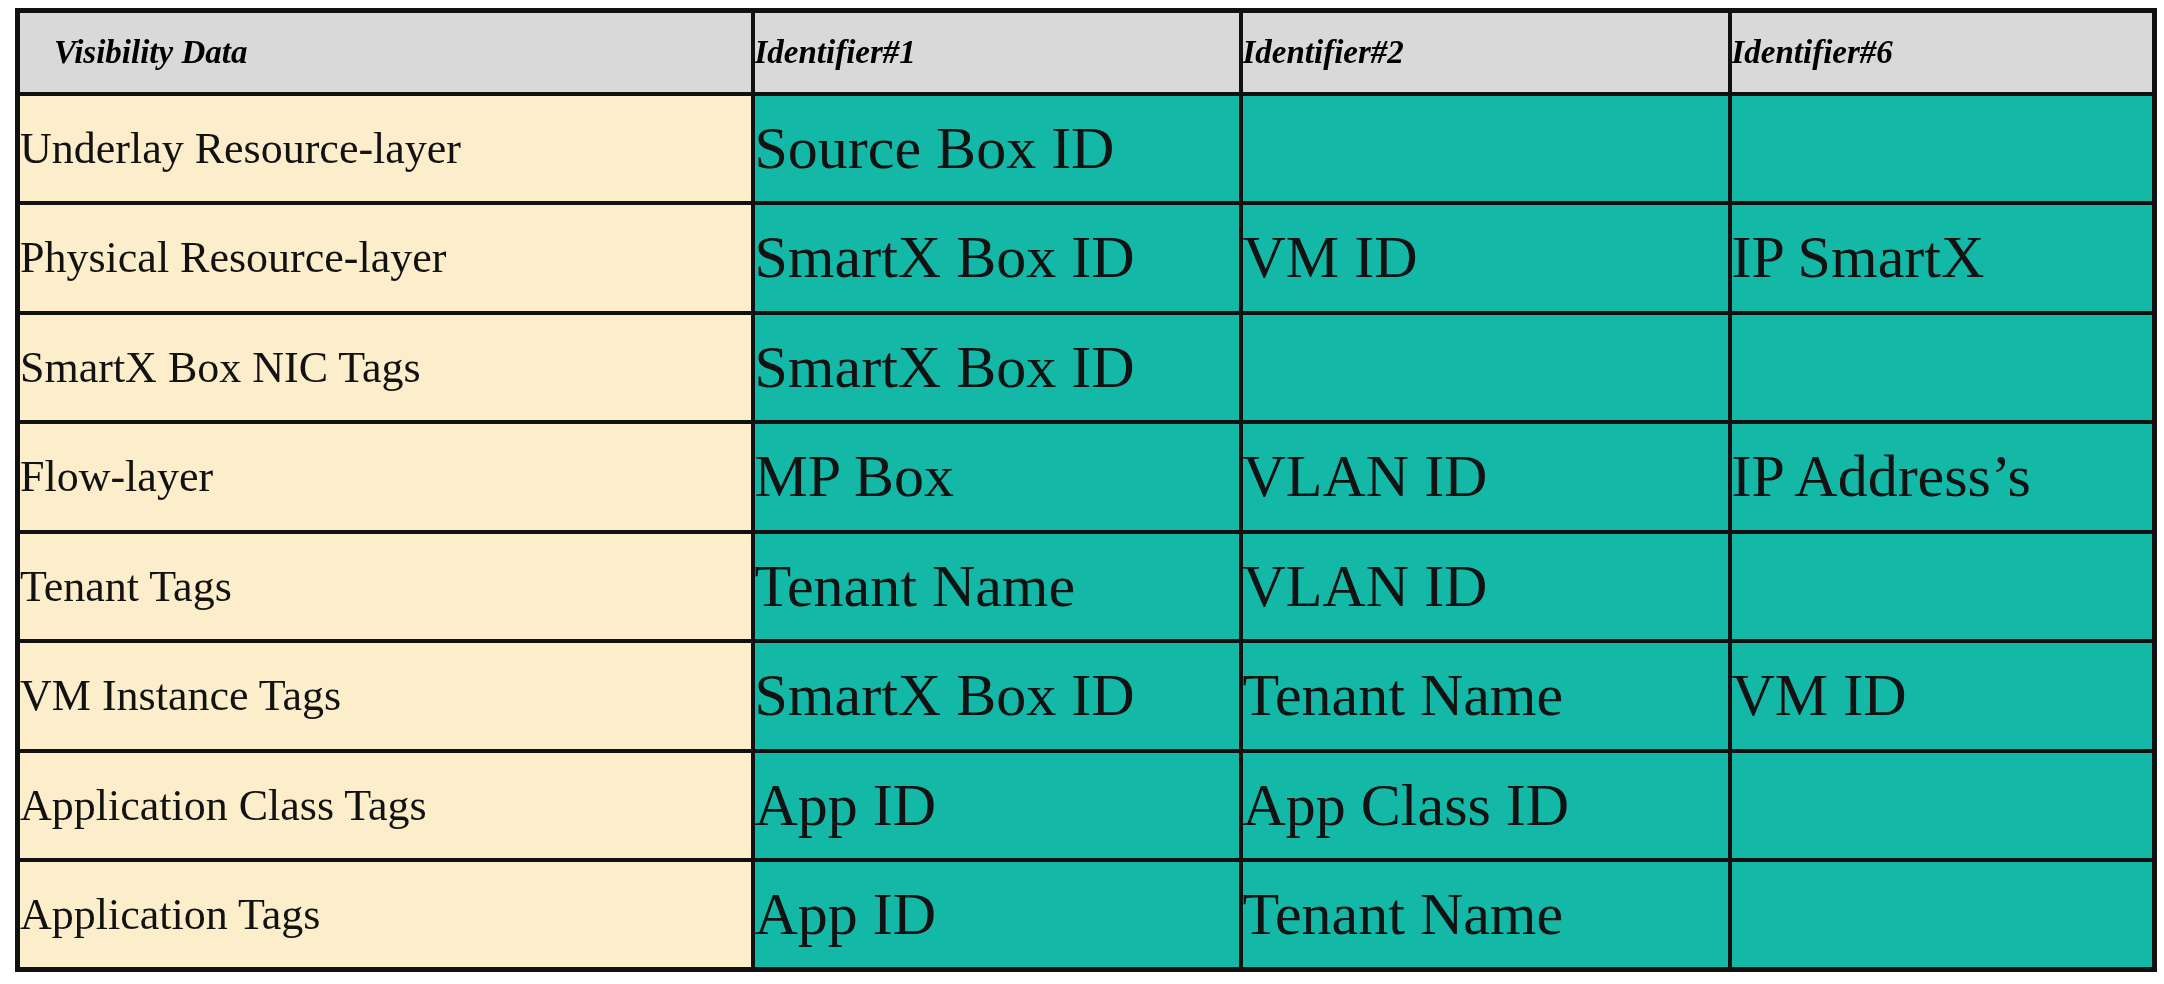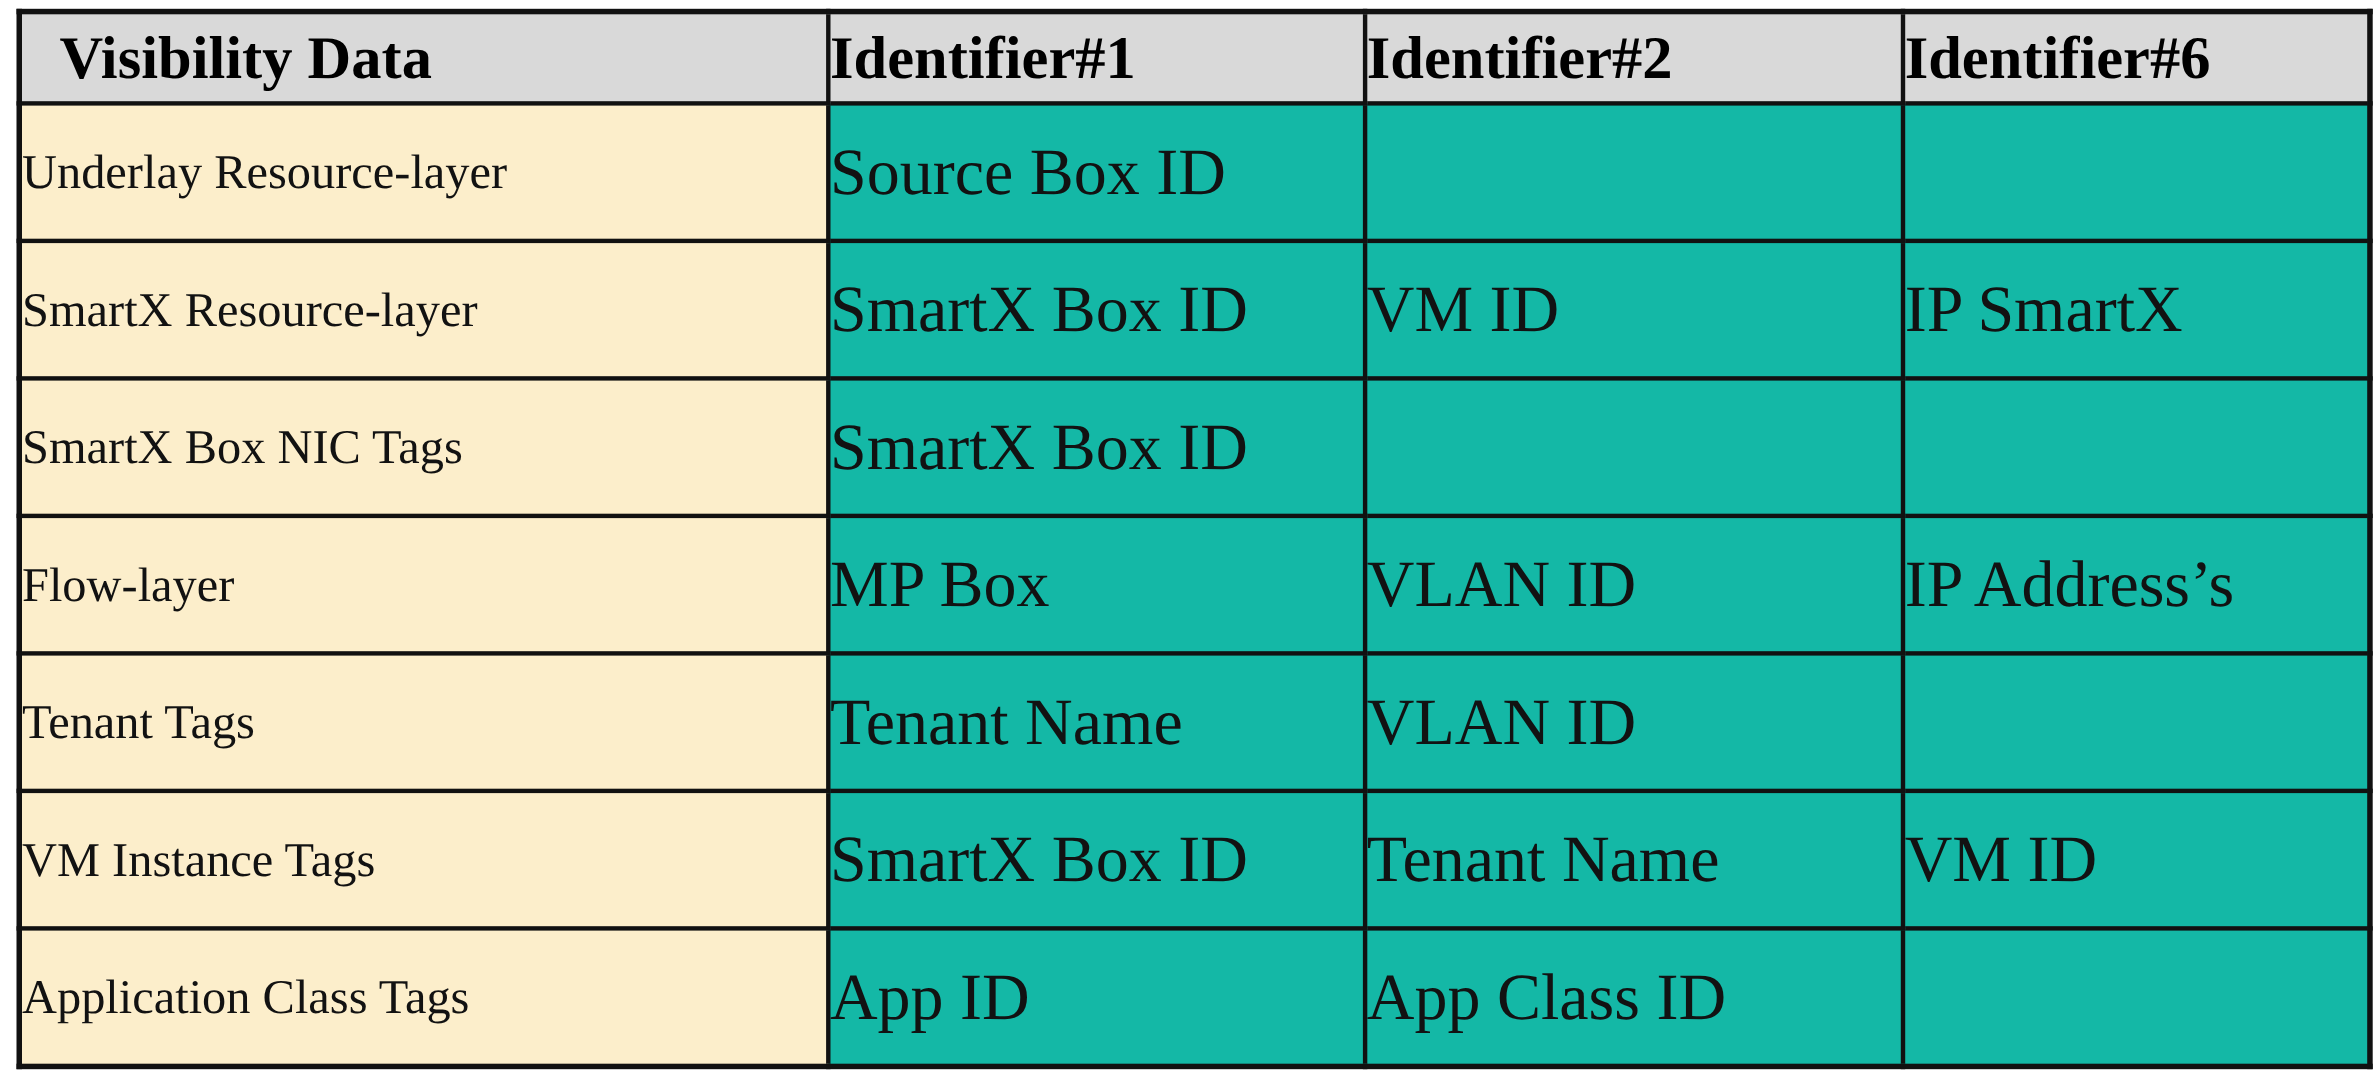--- a/index.html
+++ b/index.html
@@ -51,9 +51,10 @@
     background: #d9d9d9;
     height: 83px;
     font-weight: bold;
-    font-size: 55px;
+    font-size: 33px;
     color: #000000;
     letter-spacing: 0px;
+    font-style: italic;
   }
   thead tr.header-row th.h-label {
     text-align: left;

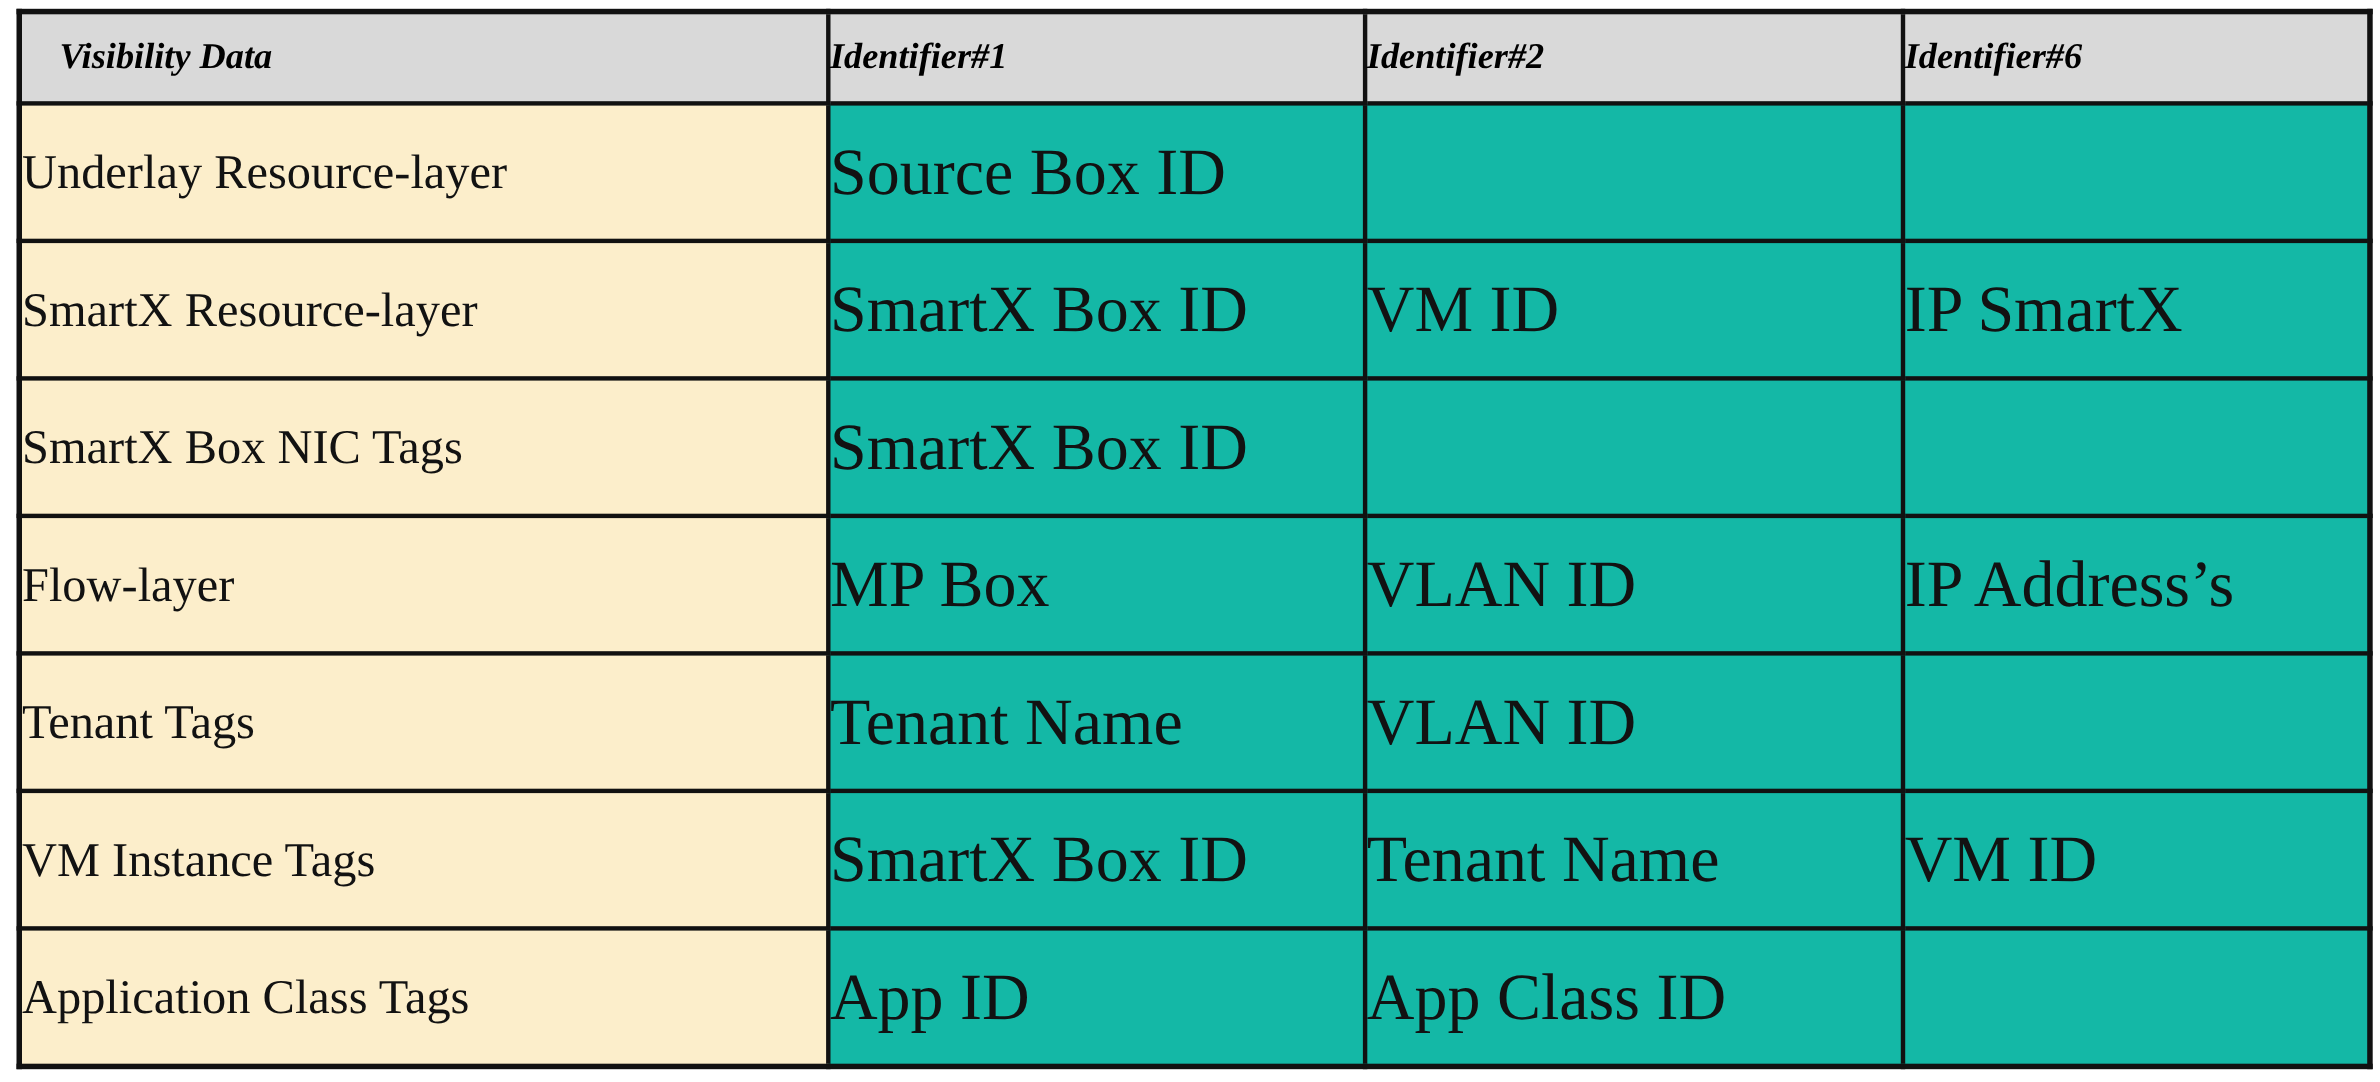--- a/index.html
+++ b/index.html
@@ -111,7 +111,7 @@
         <td class="value-cell"></td>
       </tr>
       <tr class="data-row">
-        <td class="label-cell">SmartX Resource-layer</td>
+        <td class="label-cell">Physical Resource-layer</td>
         <td class="value-cell">SmartX Box ID</td>
         <td class="value-cell">VM ID</td>
         <td class="value-cell">IP SmartX</td>

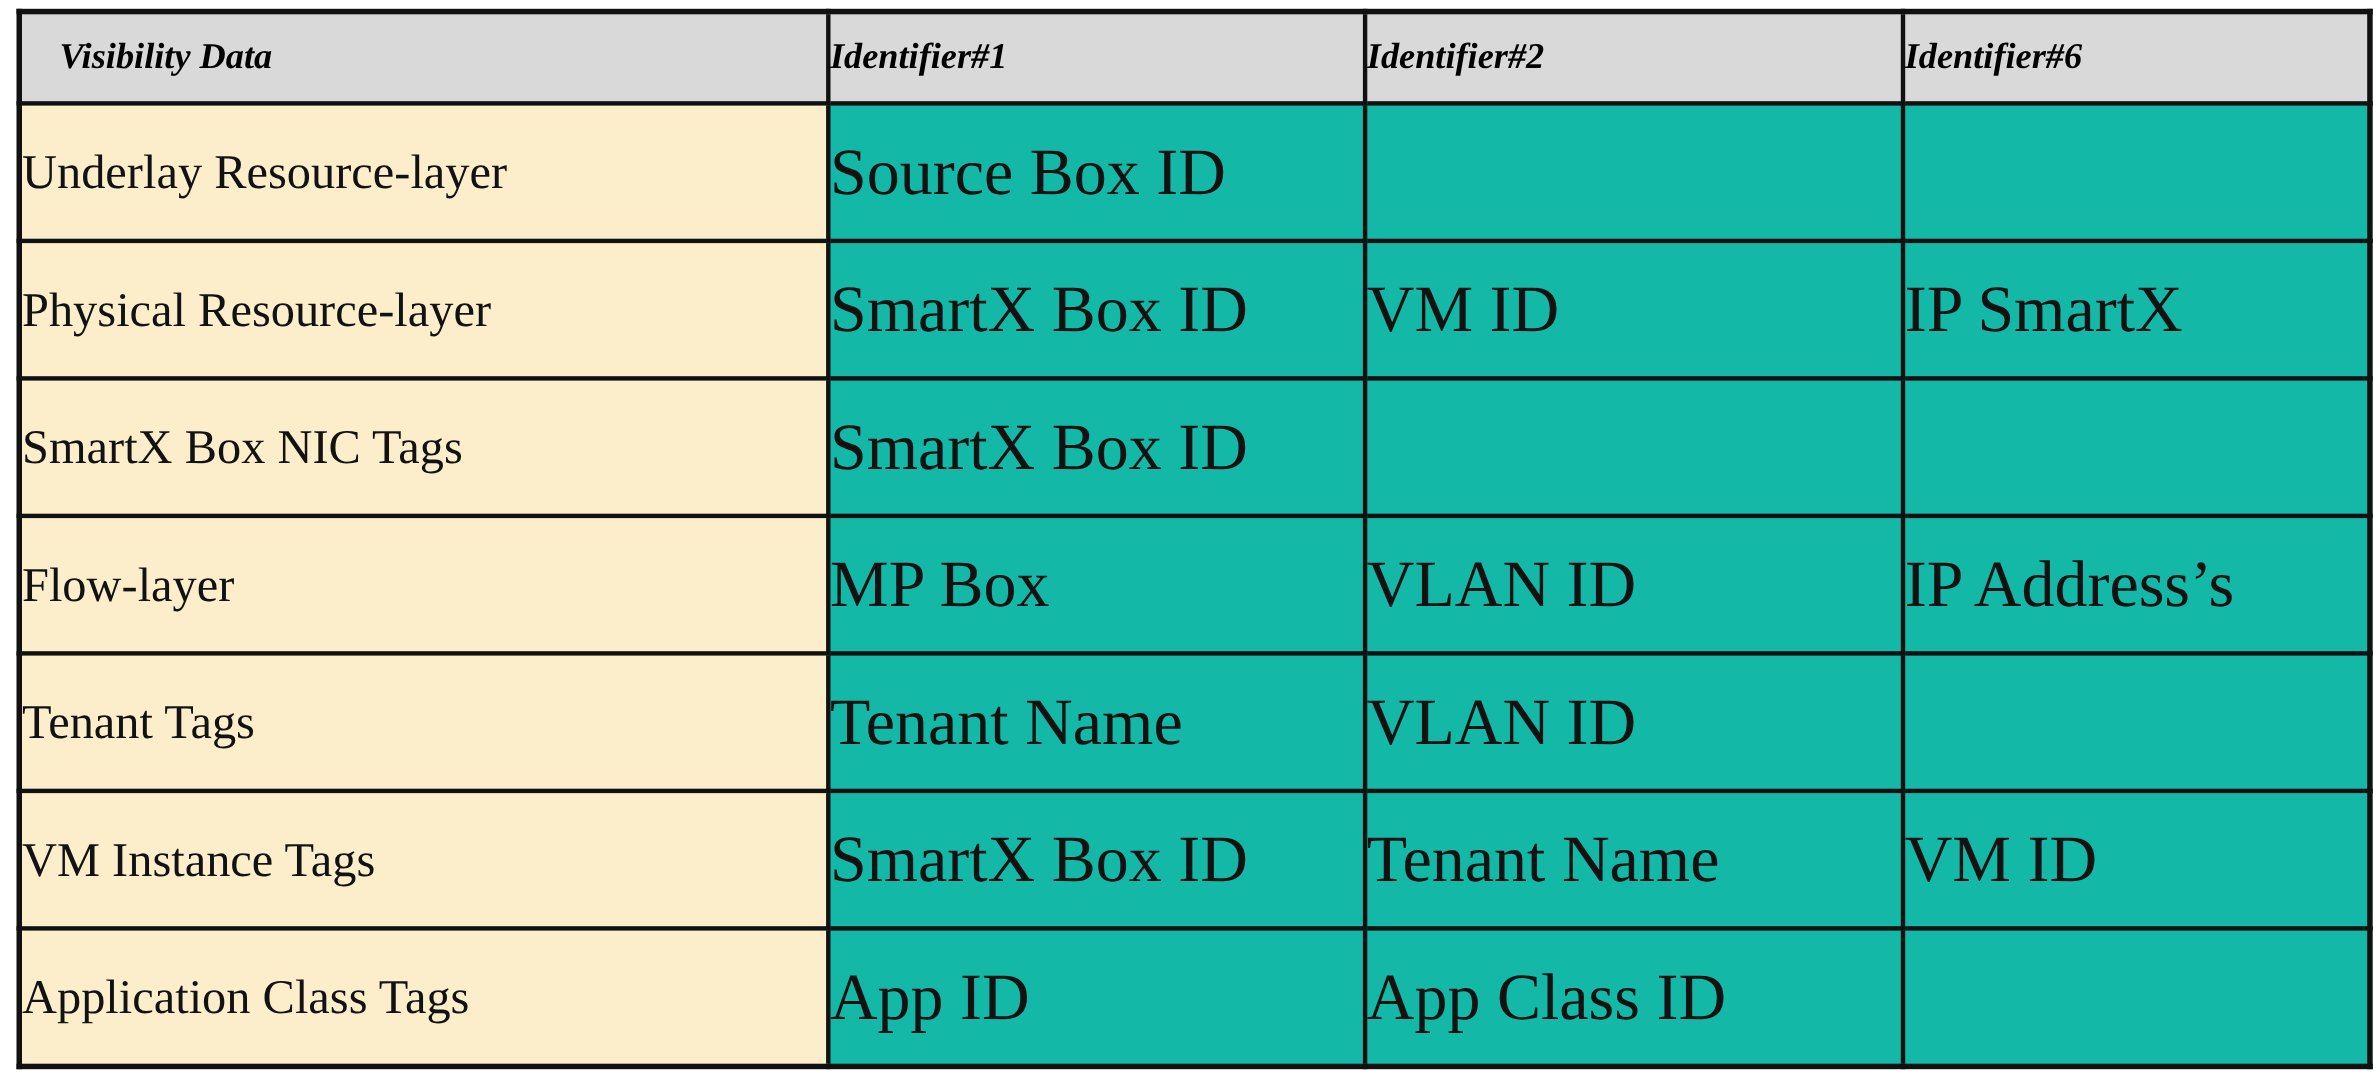--- a/index.html
+++ b/index.html
@@ -146,6 +146,12 @@
         <td class="value-cell">App Class ID</td>
         <td class="value-cell"></td>
       </tr>
+      <tr class="data-row">
+        <td class="label-cell">Application Tags</td>
+        <td class="value-cell">App ID</td>
+        <td class="value-cell">Tenant Name</td>
+        <td class="value-cell"></td>
+      </tr>
     </tbody>
   </table>
 </div>

